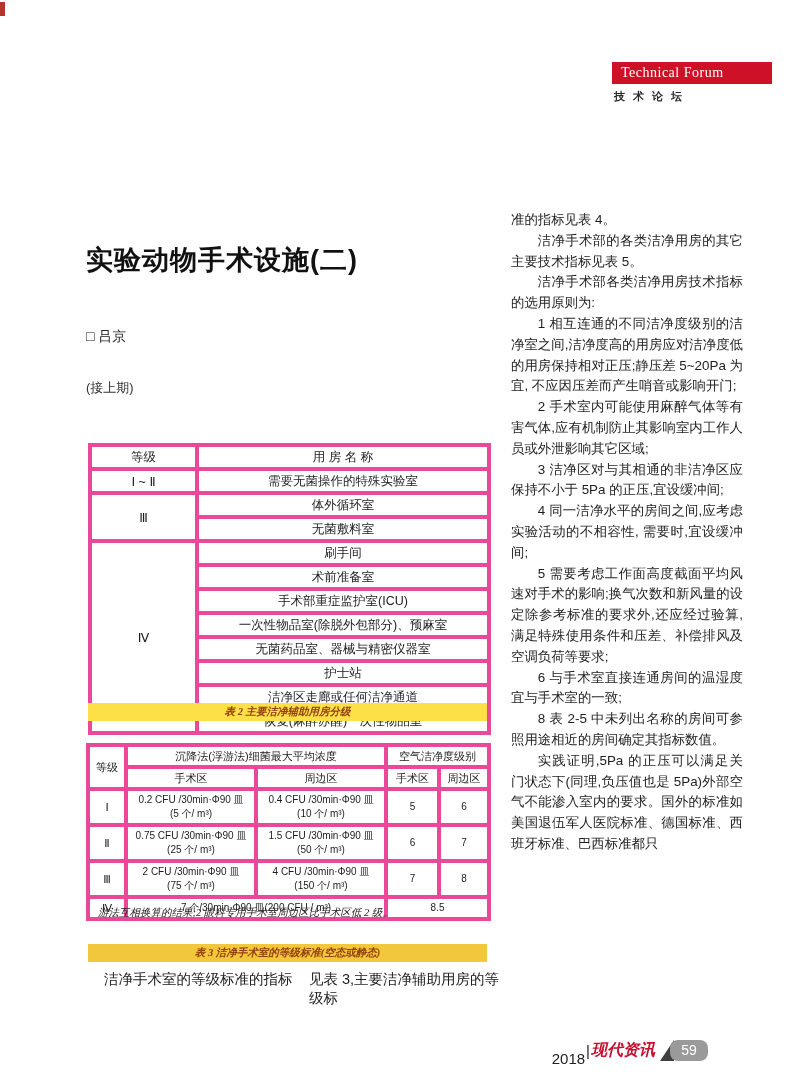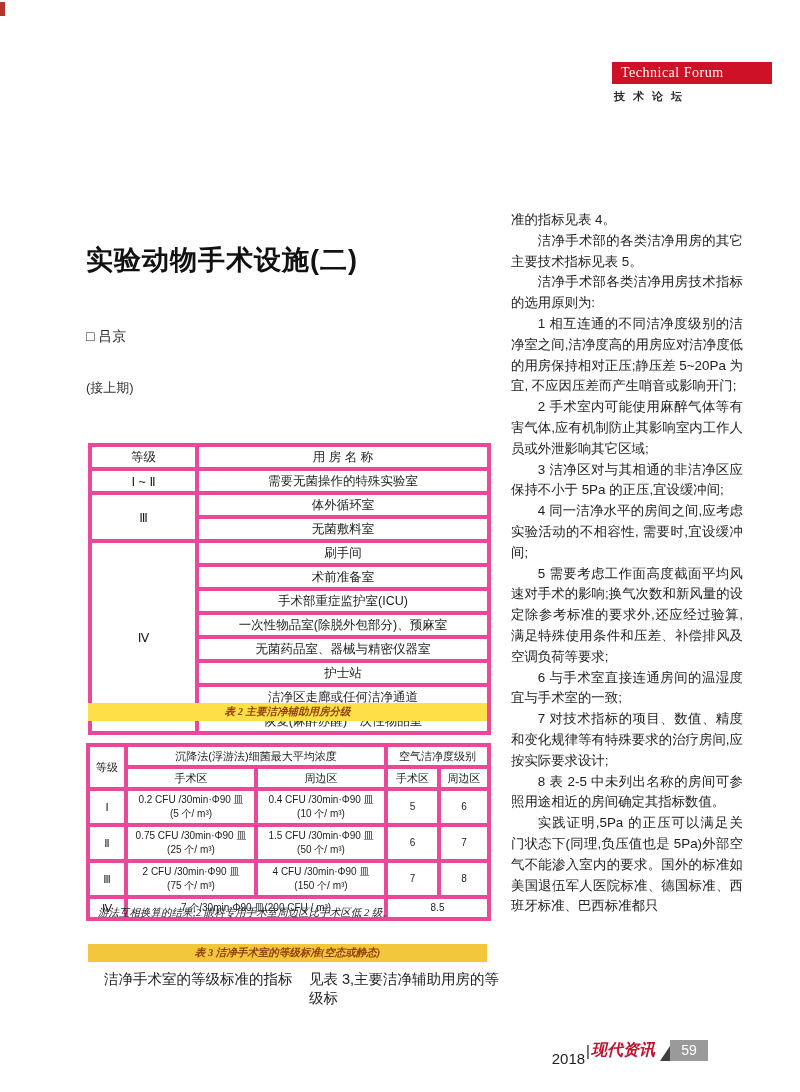--- a/index.html
+++ b/index.html
@@ -216,7 +216,6 @@
       <p class="para">4 同一洁净水平的房间之间,应考虑实验活动的不相容性, 需要时,宜设缓冲间;</p>
       <p class="para">5 需要考虑工作面高度截面平均风速对手术的影响;换气次数和新风量的设定除参考标准的要求外,还应经过验算,满足特殊使用条件和压差、补偿排风及空调负荷等要求;</p>
       <p class="para">6 与手术室直接连通房间的温湿度宜与手术室的一致;</p>
-      <p class="para">7 对技术指标的项目、数值、精度和变化规律等有特殊要求的治疗房间,应按实际要求设计;</p>
       <p class="para">8 表 2-5 中未列出名称的房间可参照用途相近的房间确定其指标数值。</p>
       <p class="para">实践证明,5Pa 的正压可以满足关门状态下(同理,负压值也是 5Pa)外部空气不能渗入室内的要求。国外的标准如美国退伍军人医院标准、德国标准、西班牙标准、巴西标准都只</p>
     </div>

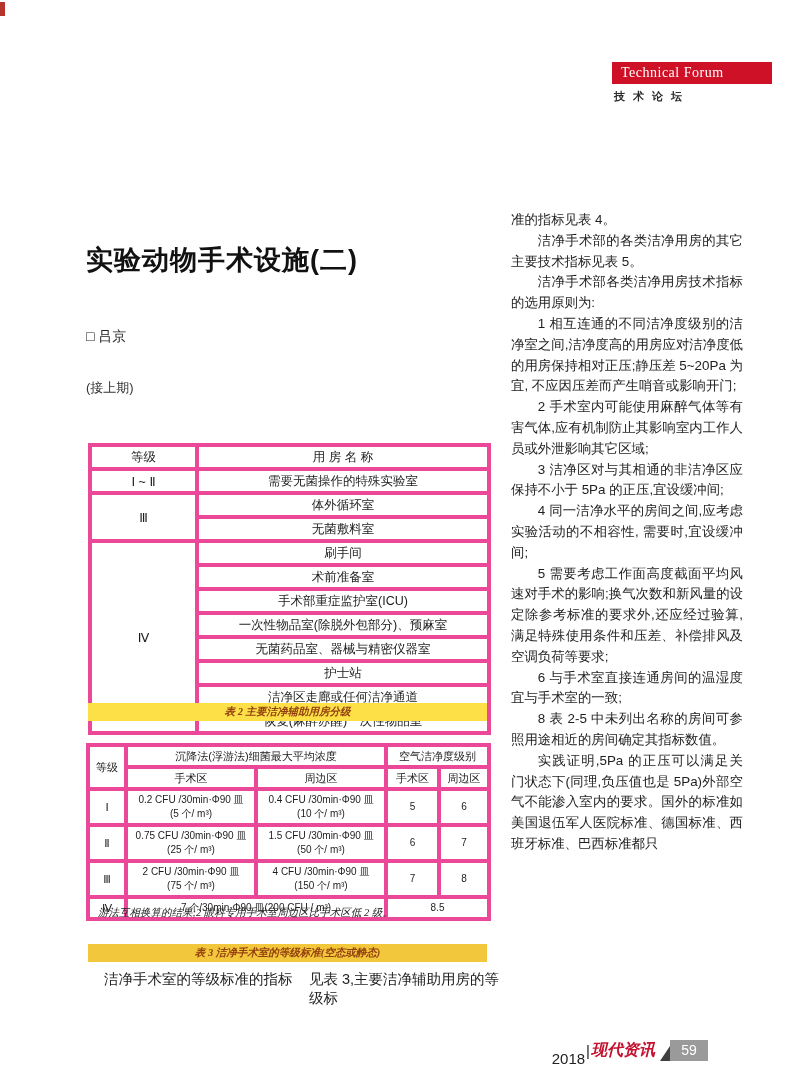--- a/index.html
+++ b/index.html
@@ -62,7 +62,7 @@
   .badge .tri{position:absolute;left:0;bottom:0;width:0;height:0;
               border-left:14px solid transparent;}
   .badge .body{position:absolute;right:0;top:0;width:38px;height:21px;
-               color:#fff;font-size:14px;line-height:21px;text-align:center;}
+               color:#fff;font-size:14px;line-height:21px;text-align:center;border-radius:8px;}
 </style>
 </head>
 <body>

